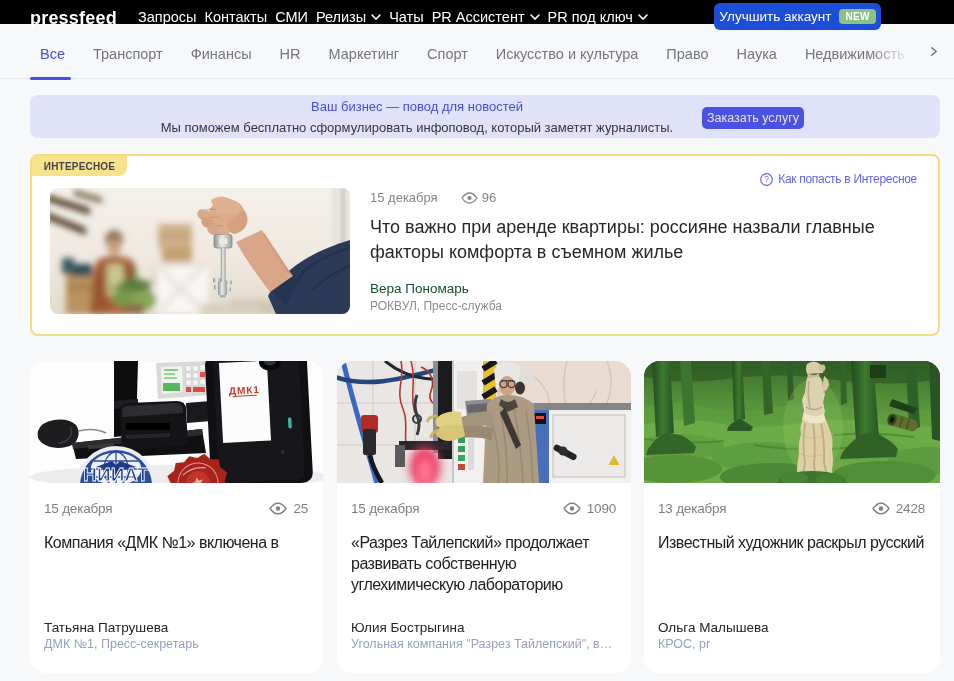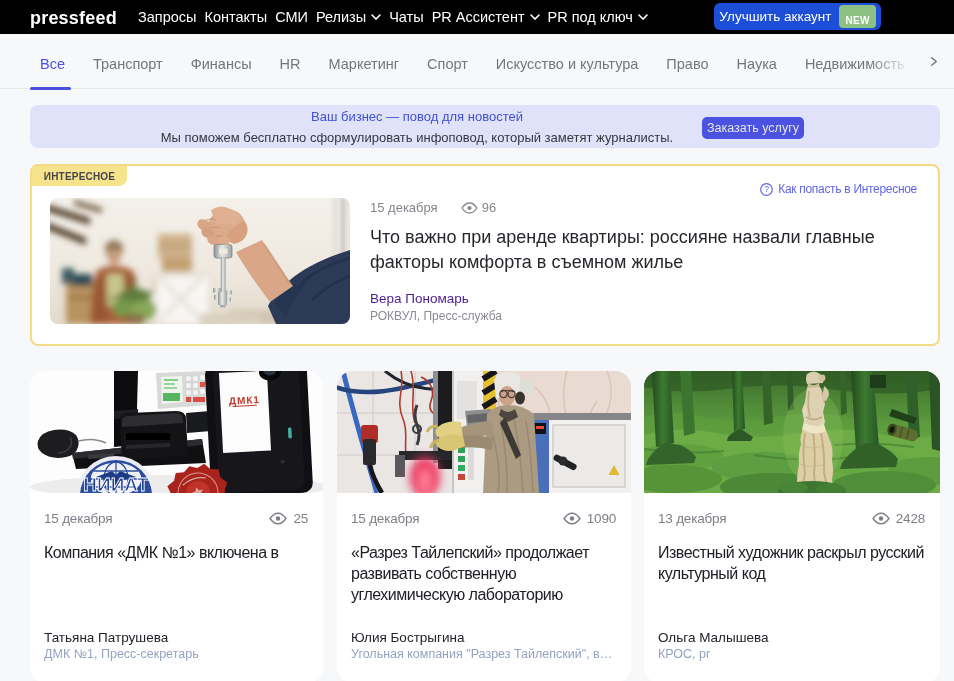--- a/index.html
+++ b/index.html
@@ -6,7 +6,7 @@
   html,body { width:954px; height:681px; overflow:hidden; background:#f7f8fa;
     font-family:"Liberation Sans", sans-serif; }
   
-  .hdr { position:relative; height:34px; background:#000; }
+  .hdr { position:relative; height:24px; background:#000; }
   .logo { position:absolute; left:30px; top:8px; color:#fff; font-size:18px;
     font-weight:700; letter-spacing:.2px; }
   .nav { position:absolute; left:138px; top:9px; display:flex; gap:8px;

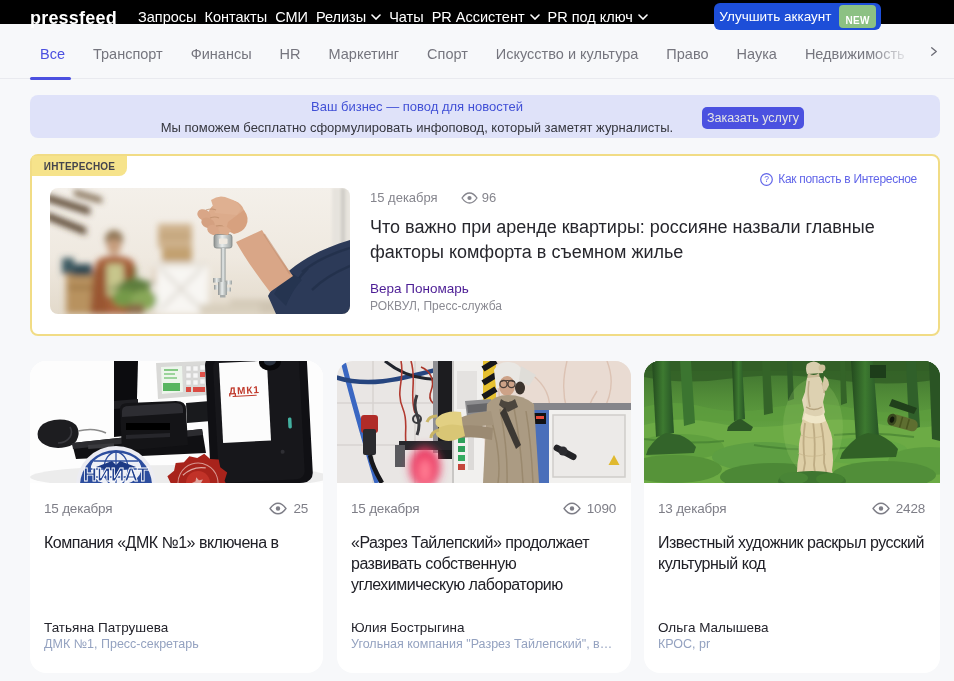--- a/index.html
+++ b/index.html
@@ -17,7 +17,7 @@
     background:#1d4ed8; border-radius:6px; color:#fff; font-size:13.5px; font-weight:500;
     display:flex; align-items:center; justify-content:center; gap:8px; }
   .newb { background:#8cc183; border-radius:4px; font-size:10px; font-weight:700;
-    padding:10px 6px 2px; letter-spacing:.3px; }
+    padding:2px 6px 2px; letter-spacing:.3px; }
   
   .tabs { position:relative; height:55px; border-bottom:1px solid #e9eaef;
     display:flex; align-items:flex-end; gap:28px; padding:0 4px 16px 40px;

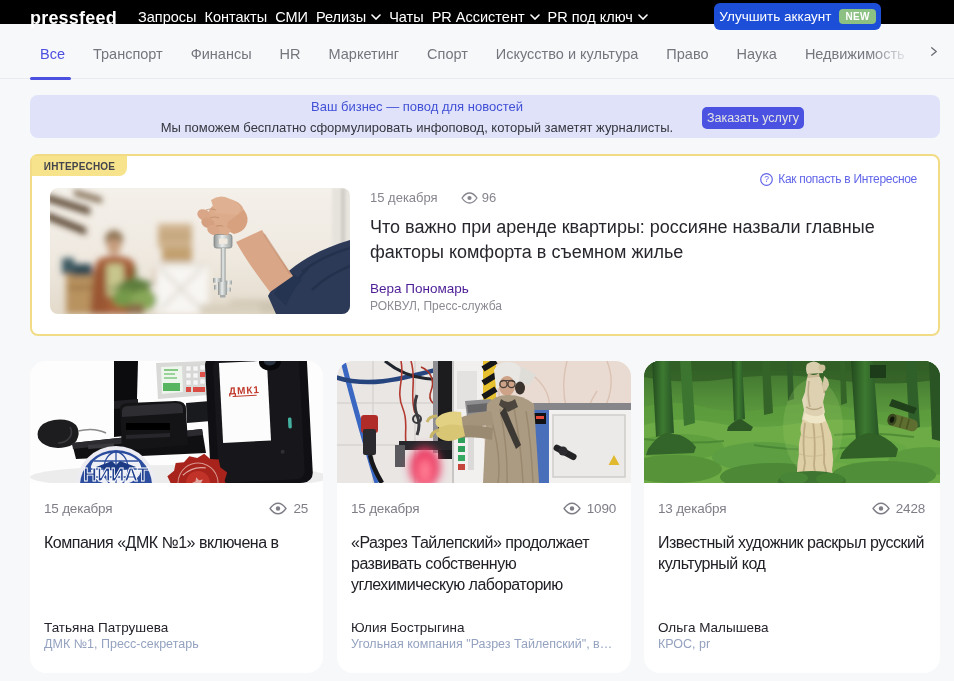--- a/index.html
+++ b/index.html
@@ -54,7 +54,7 @@
   .fmeta .eye { margin:1px 4px 0 23px; }
   .fhead { position:absolute; left:338px; top:59px; width:560px; color:#26262c;
     font-size:18px; line-height:25px; }
-  .fauthor { position:absolute; left:338px; top:125px; color:#4c1d95; font-size:13.5px; }
+  .fauthor { position:absolute; left:338px; top:125px; color:#14532d; font-size:13.5px; }
   .forg { position:absolute; left:338px; top:143px; color:#8b8b93; font-size:12px; }
   
   .row { position:relative; margin-top:25px; height:310px; }

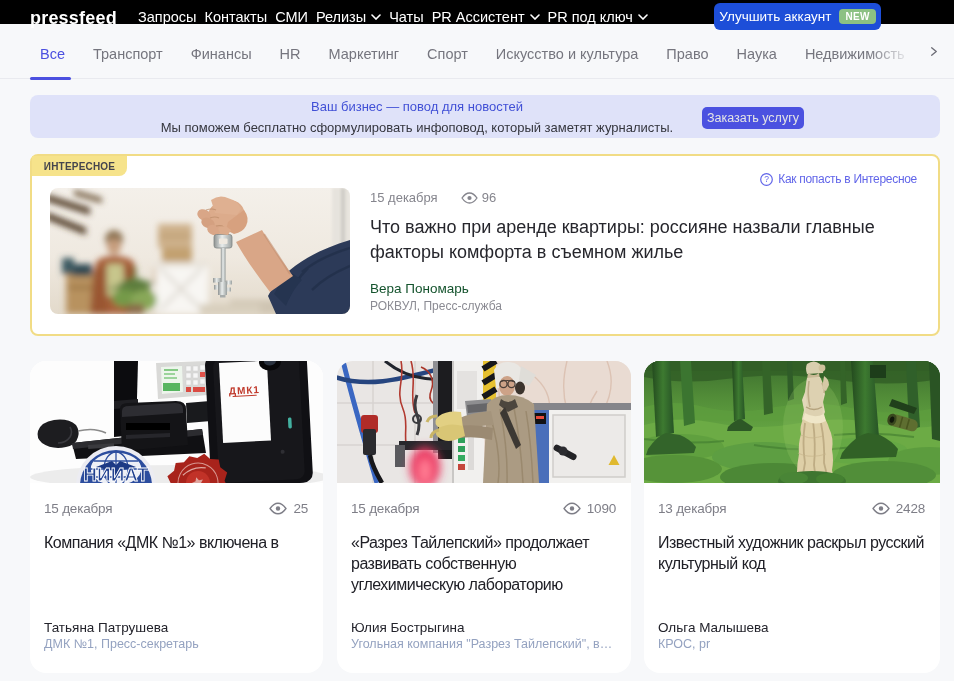--- a/index.html
+++ b/index.html
@@ -490,7 +490,6 @@
           </svg>2428</span></div>
     <div class="chead">
         <b>Известный художник раскрыл русский</b>
-        <b>культурный код</b>
       </div>
     <div class="cauthor">Ольга Малышева</div>
     <div class="corg">КРОС, pr</div>

